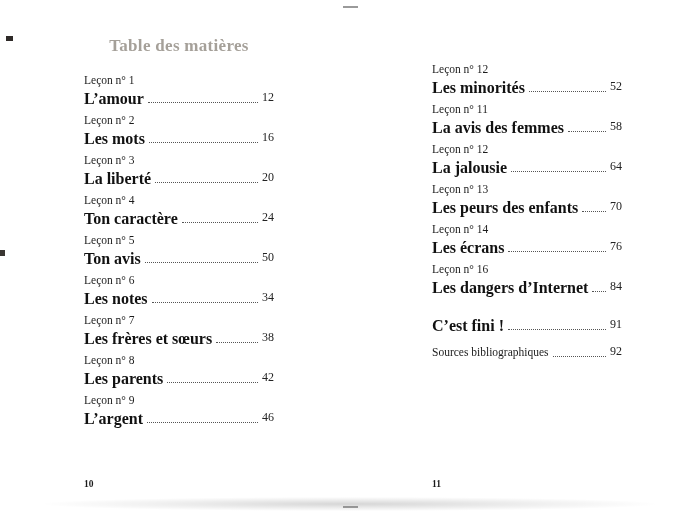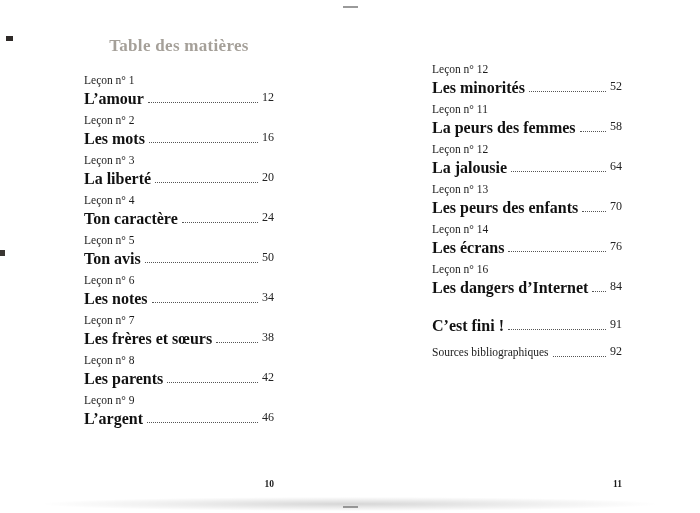--- a/index.html
+++ b/index.html
@@ -235,7 +235,7 @@
   <div class="entry">
     <div class="entry-label">Leçon n° 11</div>
     <div class="entry-line">
-      <span class="entry-title">La peurs des femmes</span>
+      <span class="entry-title">La avis des femmes</span>
       <span class="leader"></span>
       <span class="entry-page">58</span>
     </div>

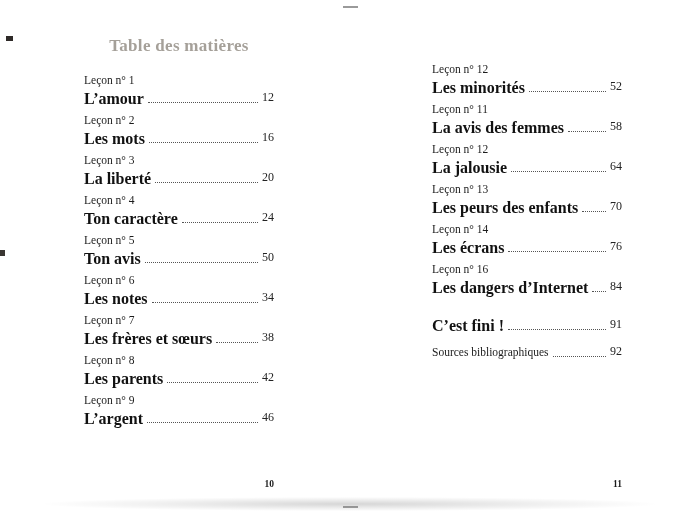--- a/index.html
+++ b/index.html
@@ -117,7 +117,7 @@
     bottom: 24px;
     left: 0;
     width: 100%;
-    text-align: right;
+    text-align: left;
     font-size: 9.5px;
     font-weight: bold;
     color: #1b1b1b;

